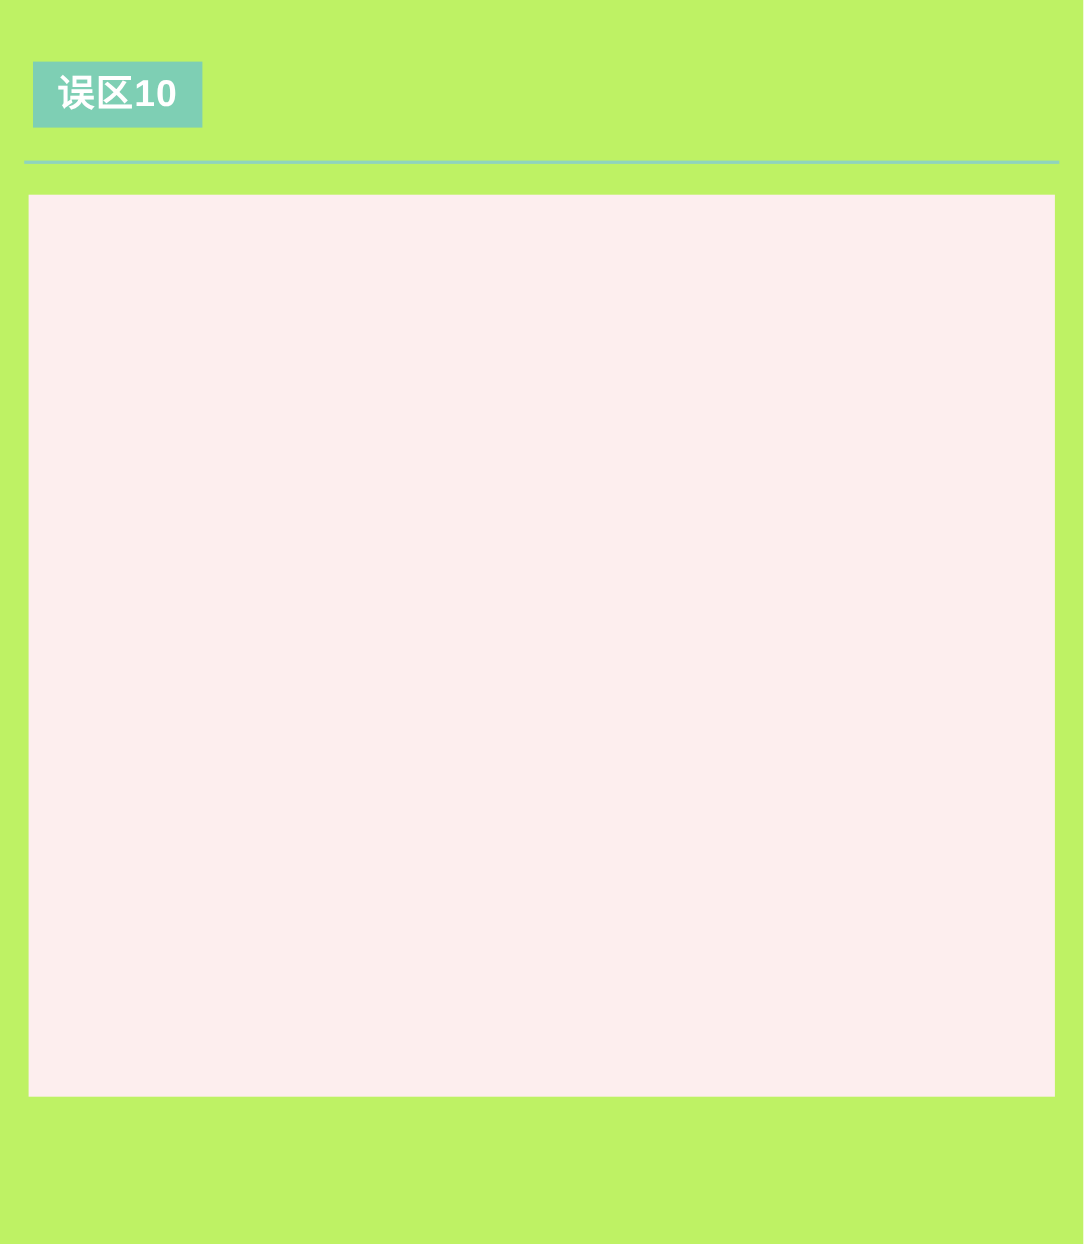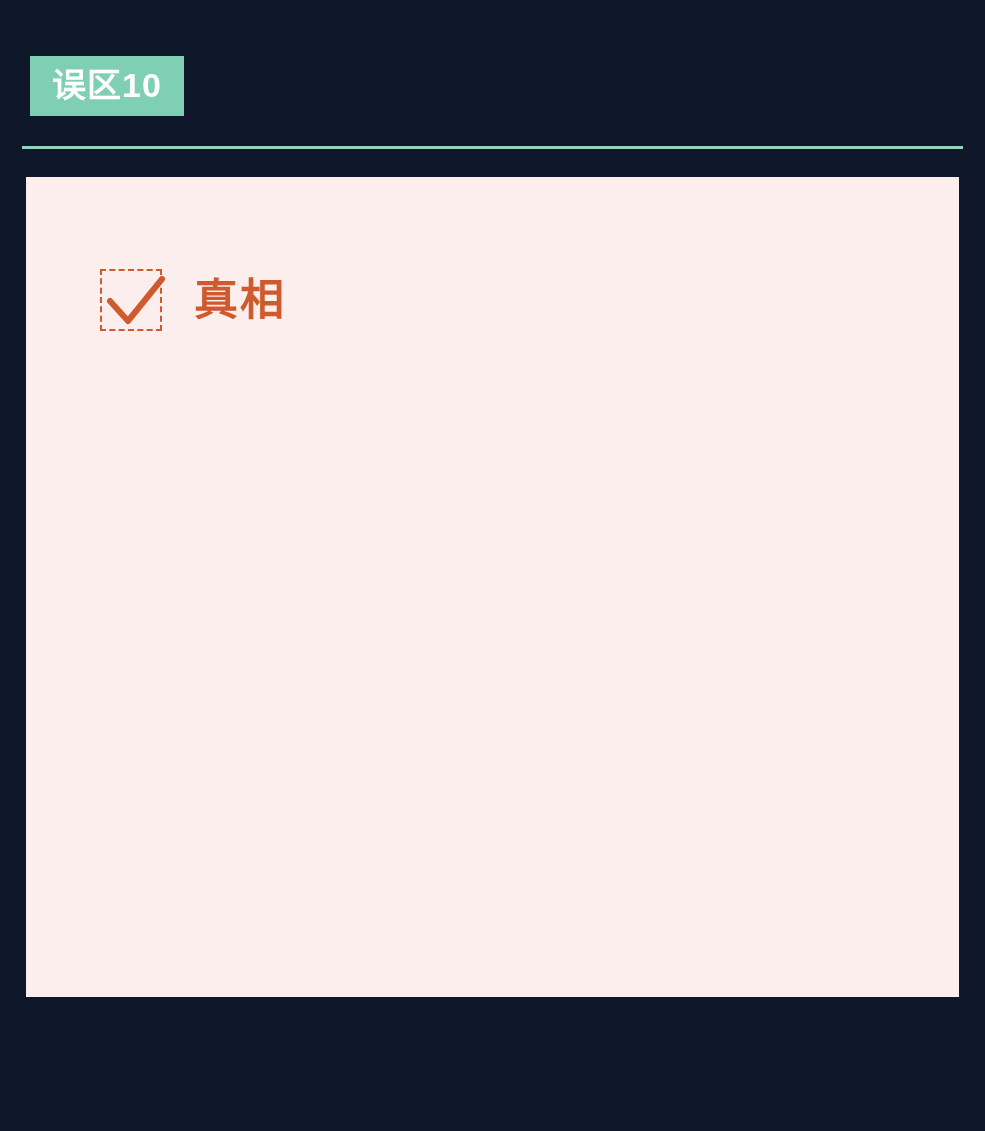--- a/index.html
+++ b/index.html
@@ -18,7 +18,7 @@
     position: relative;
     width: 985px;
     height: 1131px;
-    background: #0f172a;
+    background: #bef264;
     box-sizing: border-box;
   }
 

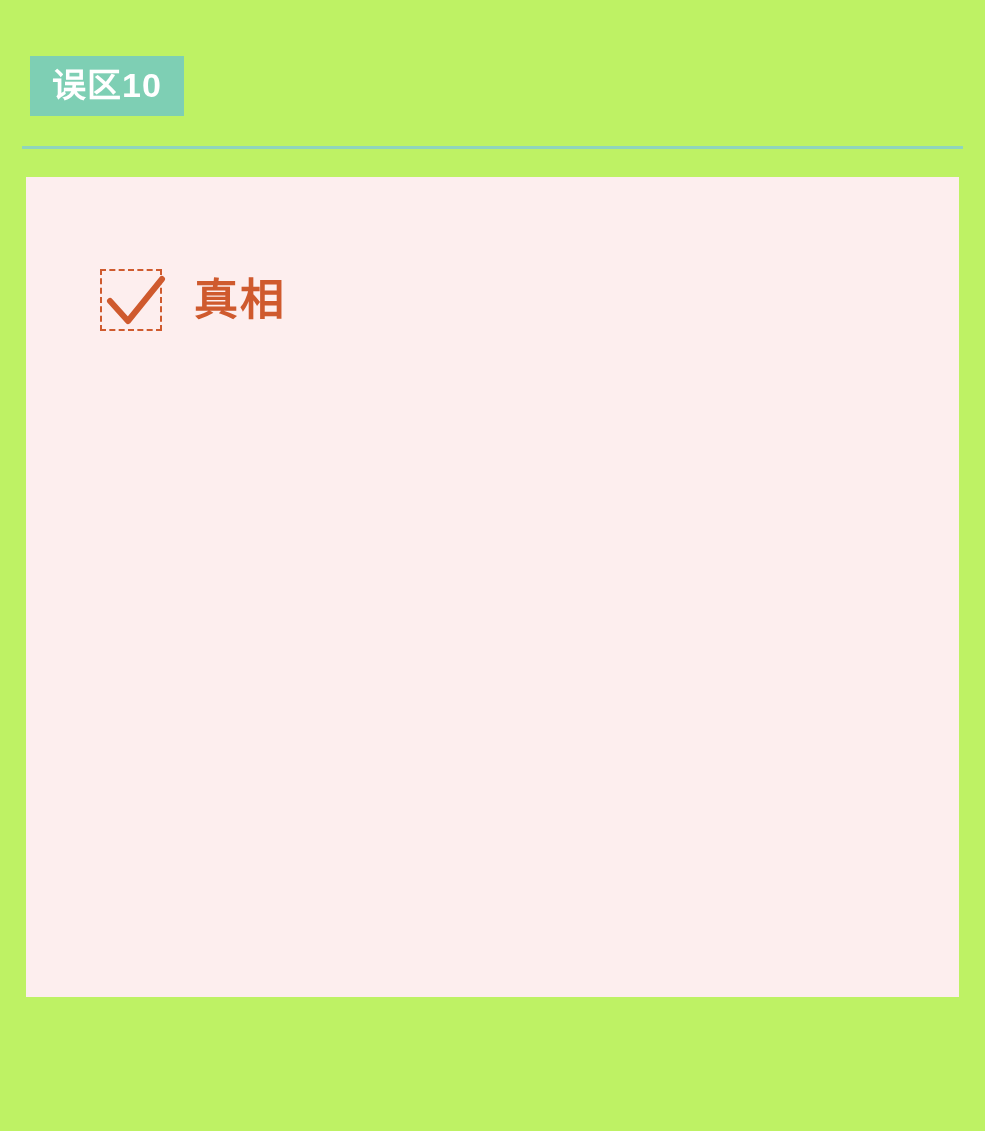--- a/index.html
+++ b/index.html
@@ -110,14 +110,6 @@
 
   <div class="card">
 
-    <div class="truth-row">
-      <div class="check-box">
-        <svg width="76" height="76" viewBox="0 0 76 76" aria-hidden="true">
-          <polyline points="14,36 32,56 66,14" fill="none" stroke="#cf5a2e" stroke-width="6" stroke-linecap="round" stroke-linejoin="round"></polyline>
-        </svg>
-      </div>
-      <div class="truth-label">真相</div>
-    </div>
 
 
   </div>

